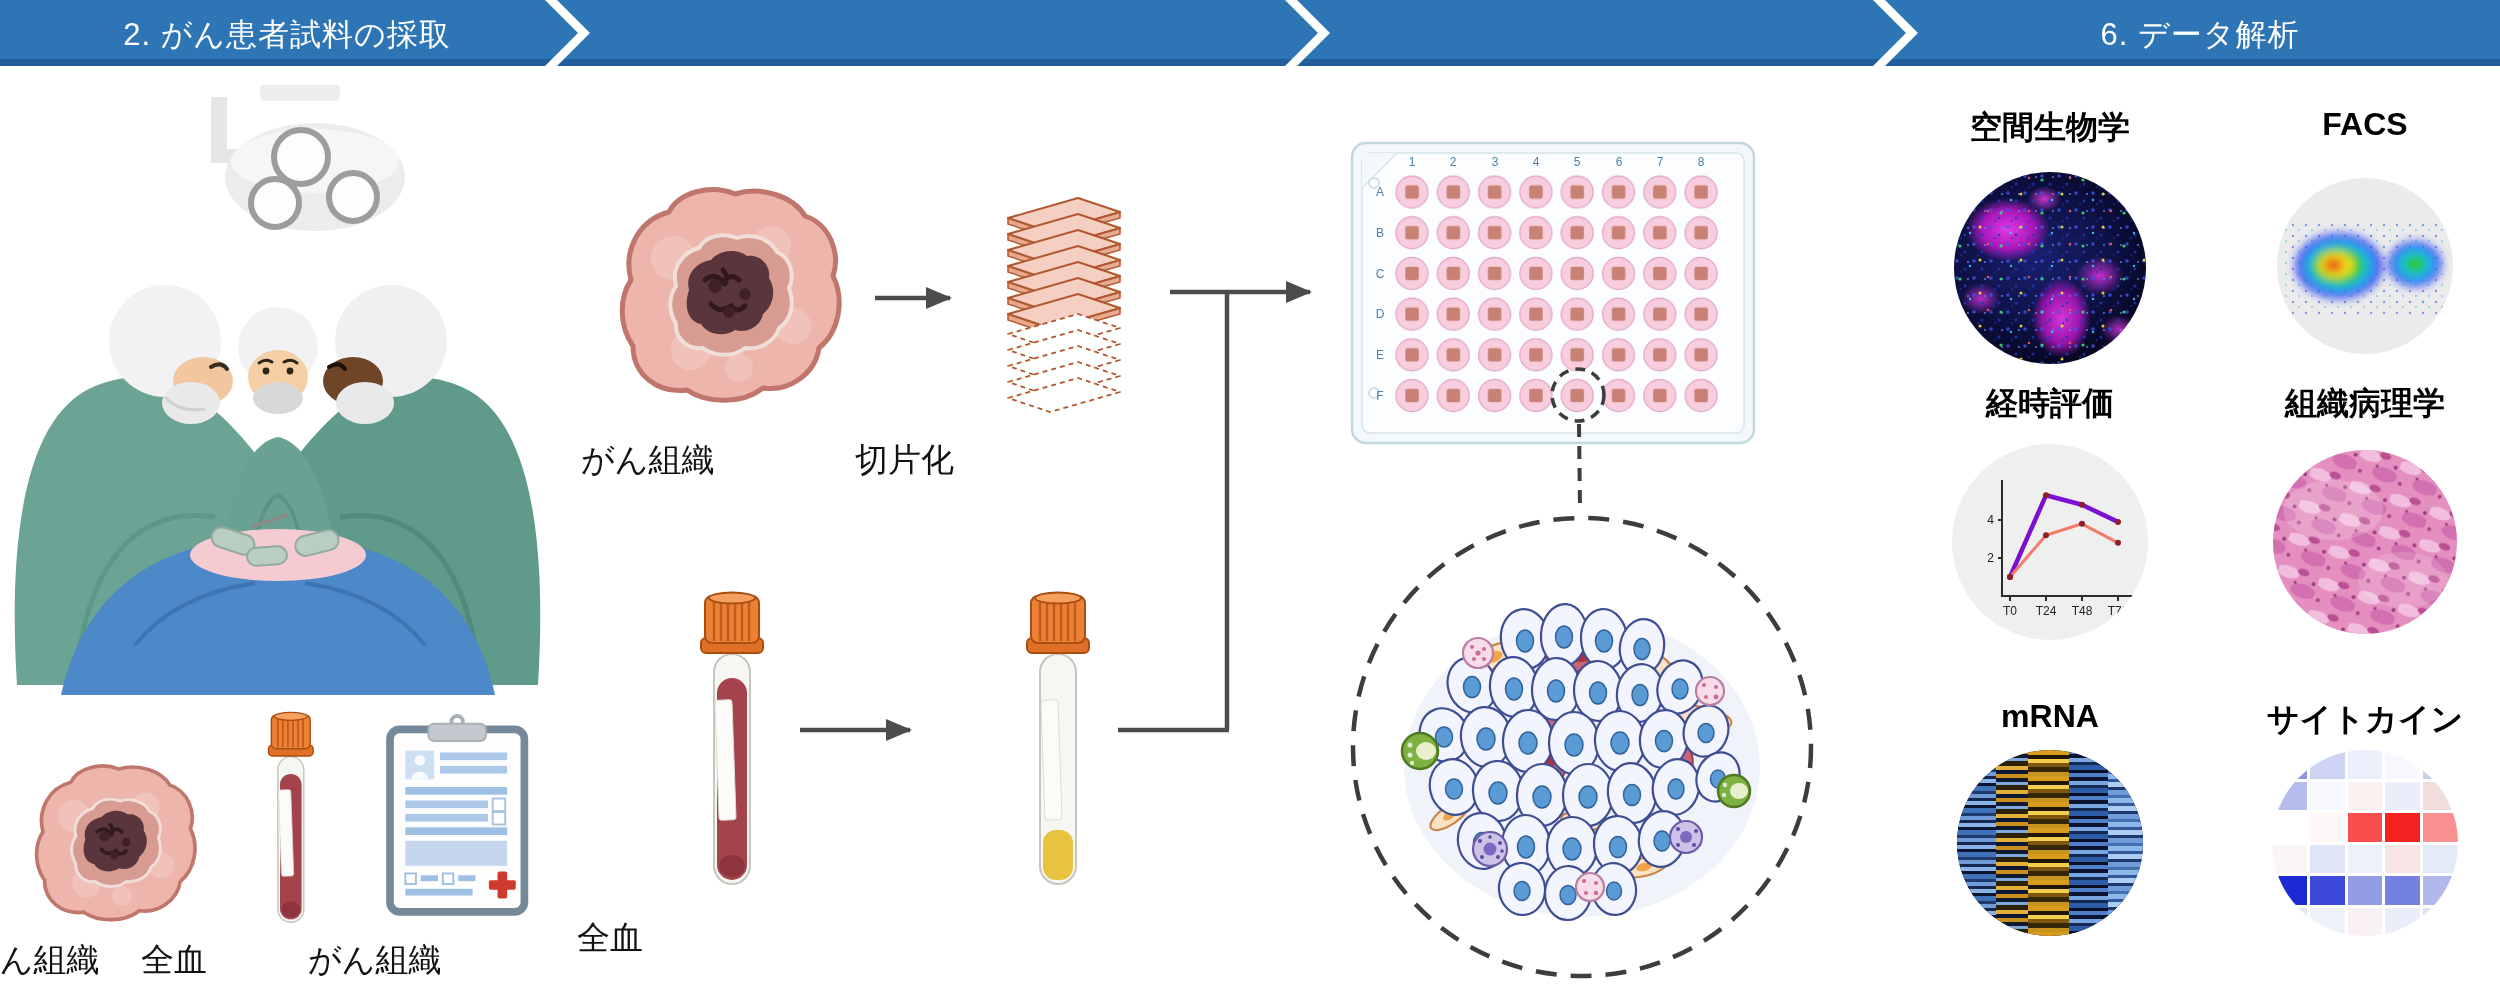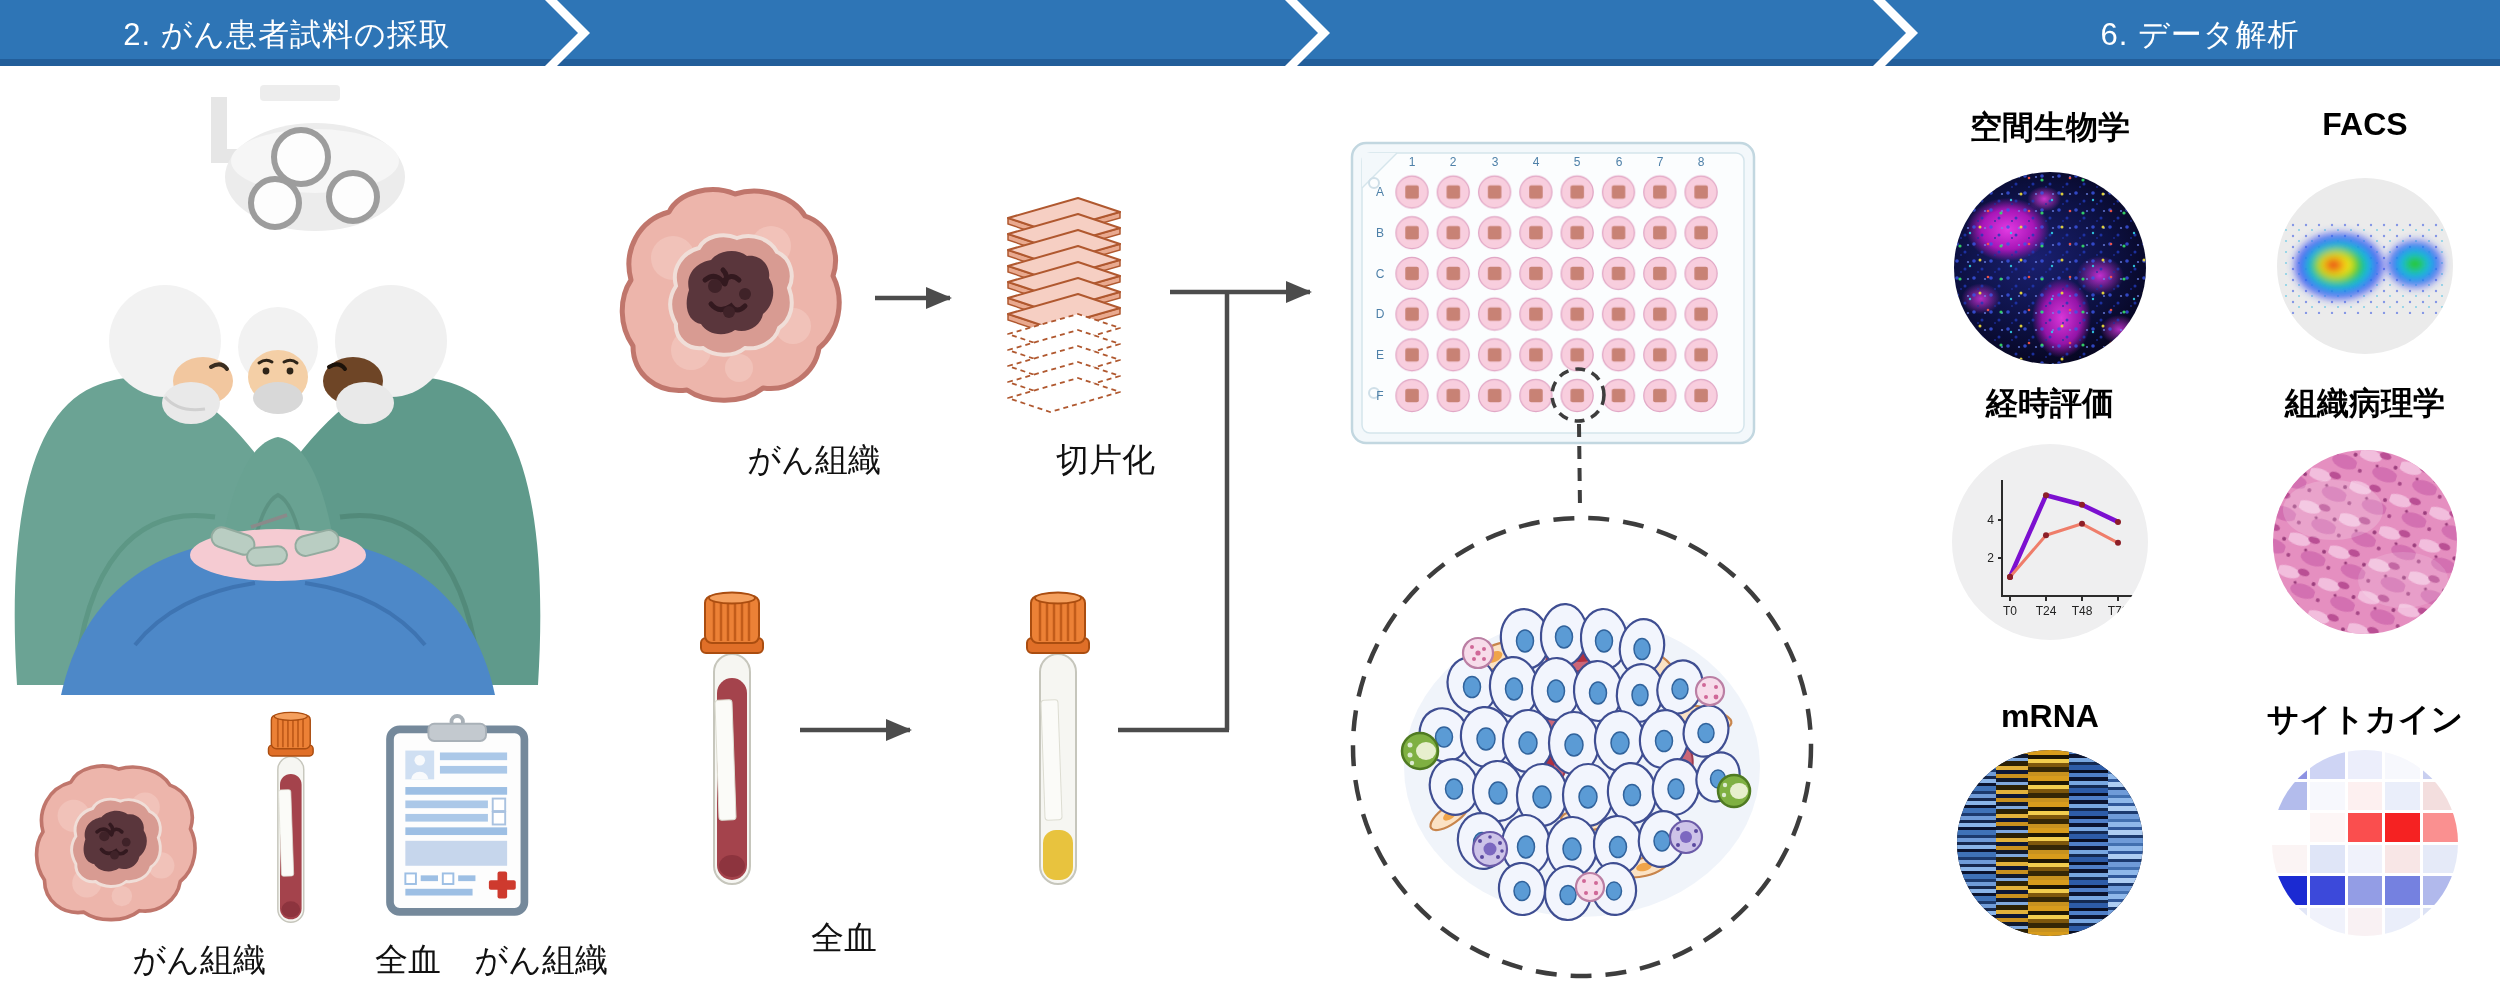--- a/index.html
+++ b/index.html
@@ -9,7 +9,7 @@
   .abs{position:absolute;}
   .step-label{position:absolute;top:14px;width:560px;text-align:center;color:#fff;
               font-size:31px;font-weight:500;letter-spacing:1px;z-index:3;}
-  .jlabel{position:absolute;width:300px;text-align:right;color:#111;font-size:33px;
+  .jlabel{position:absolute;width:300px;text-align:left;color:#111;font-size:33px;
           font-weight:500;z-index:3;}
   .panel-label{position:absolute;width:300px;text-align:center;color:#000;font-size:32px;
                font-weight:700;z-index:3;}

